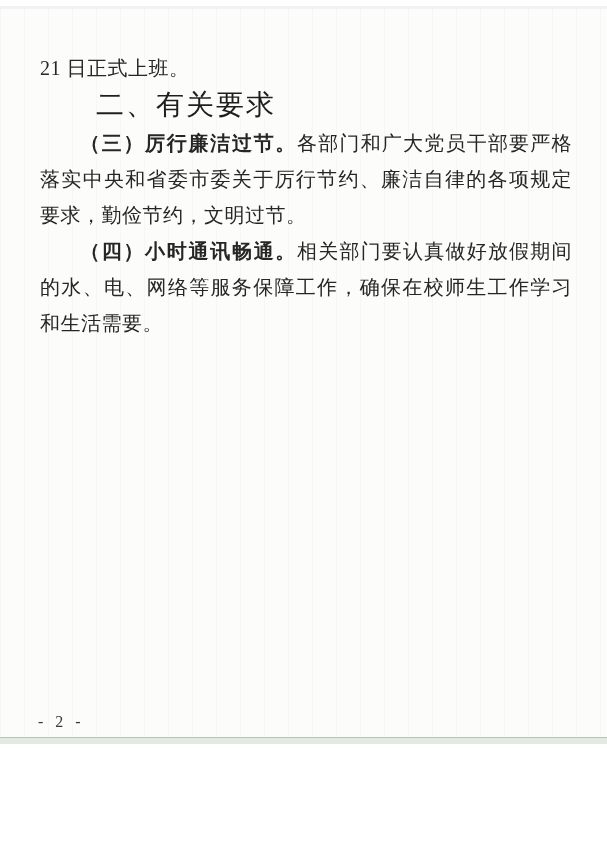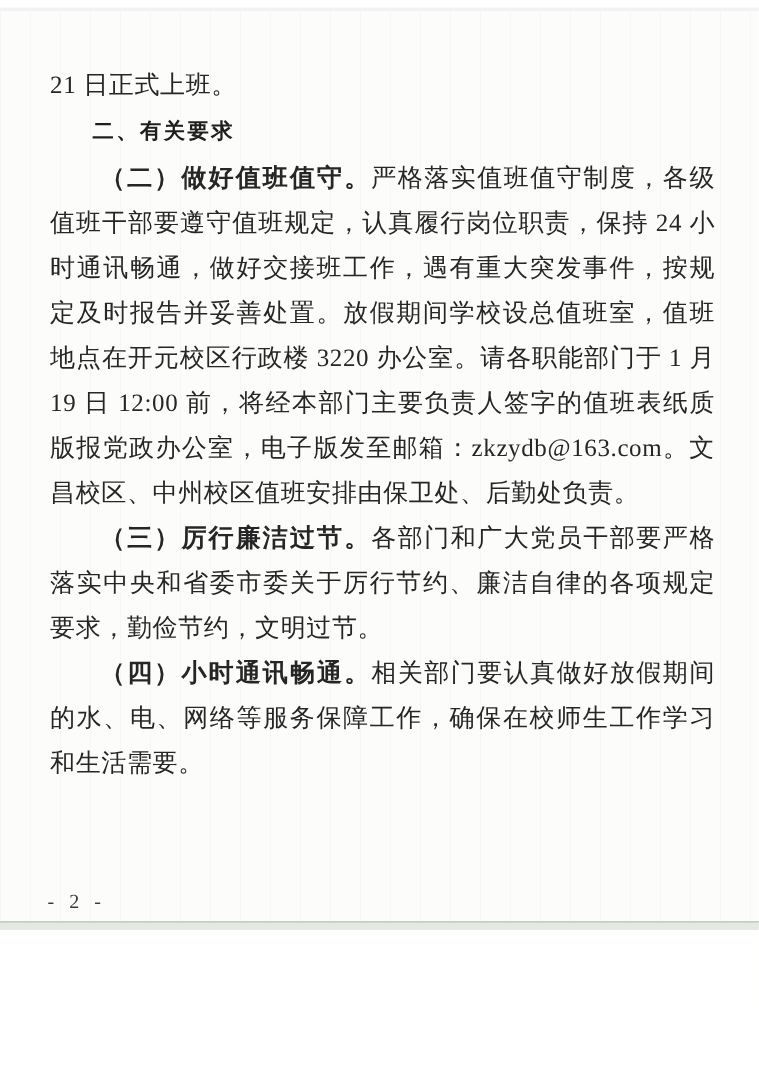--- a/index.html
+++ b/index.html
@@ -52,8 +52,8 @@
     margin: 1px 0 2px 0;
     padding-left: 2em;
     font-family: "Liberation Sans", "DejaVu Sans", sans-serif;
-    font-size: 17px;
-    font-weight: bold;
+    font-size: 28px;
+    font-weight: normal;
     letter-spacing: 2px;
     color: #1e1e1e;
   }

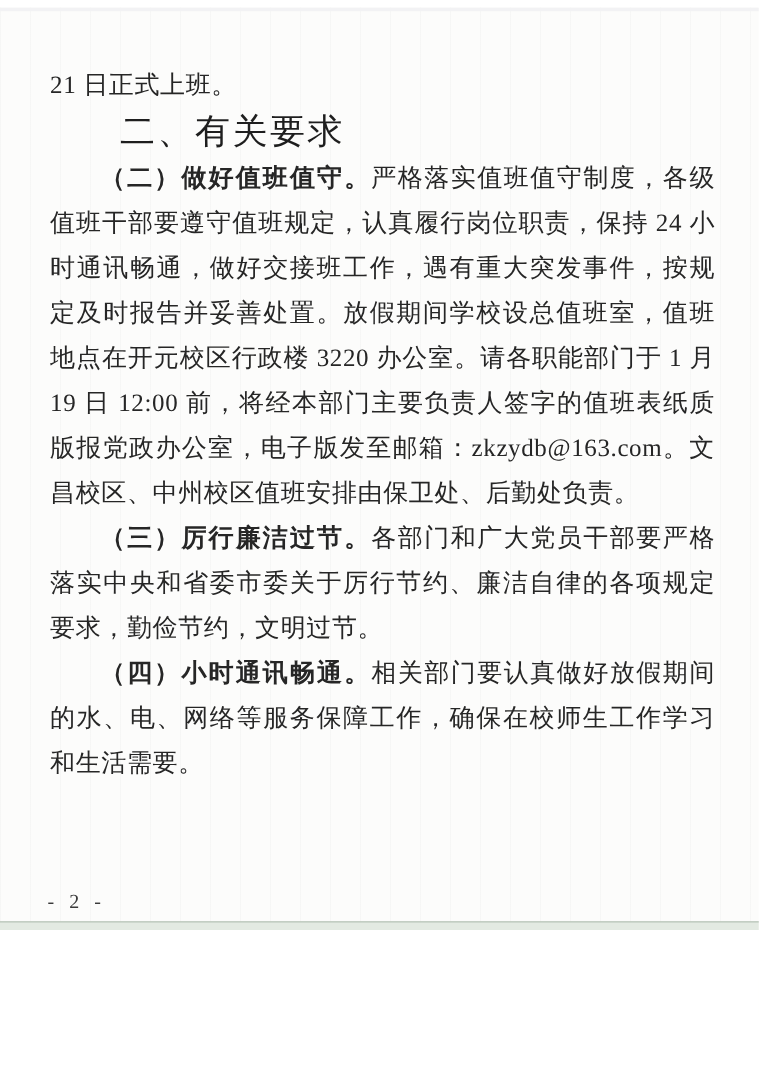--- a/index.html
+++ b/index.html
@@ -93,7 +93,6 @@
     <p class="section-heading">二、有关要求</p>
 
 
-    <p class="para"><b>（二）做好值班值守。</b><span>严格落实值班值守制度，各级值班干部要遵守值班规定，认真履行岗位职责，保持 24 小时通讯畅通，做好交接班工作，遇有重大突发事件，按规定及时报告并妥善处置。放假期间学校设总值班室，值班地点在开元校区行政楼 3220 办公室。请各职能部门于 1 月 19 日 12:00 前，将经本部门主要负责人签字的值班表纸质版报党政办公室，电子版发至邮箱：zkzydb@163.com。文昌校区、中州校区值班安排由保卫处、后勤处负责。</span></p>
 
     <p class="para"><b>（三）厉行廉洁过节。</b><span>各部门和广大党员干部要严格落实中央和省委市委关于厉行节约、廉洁自律的各项规定要求，勤俭节约，文明过节。</span></p>
 

